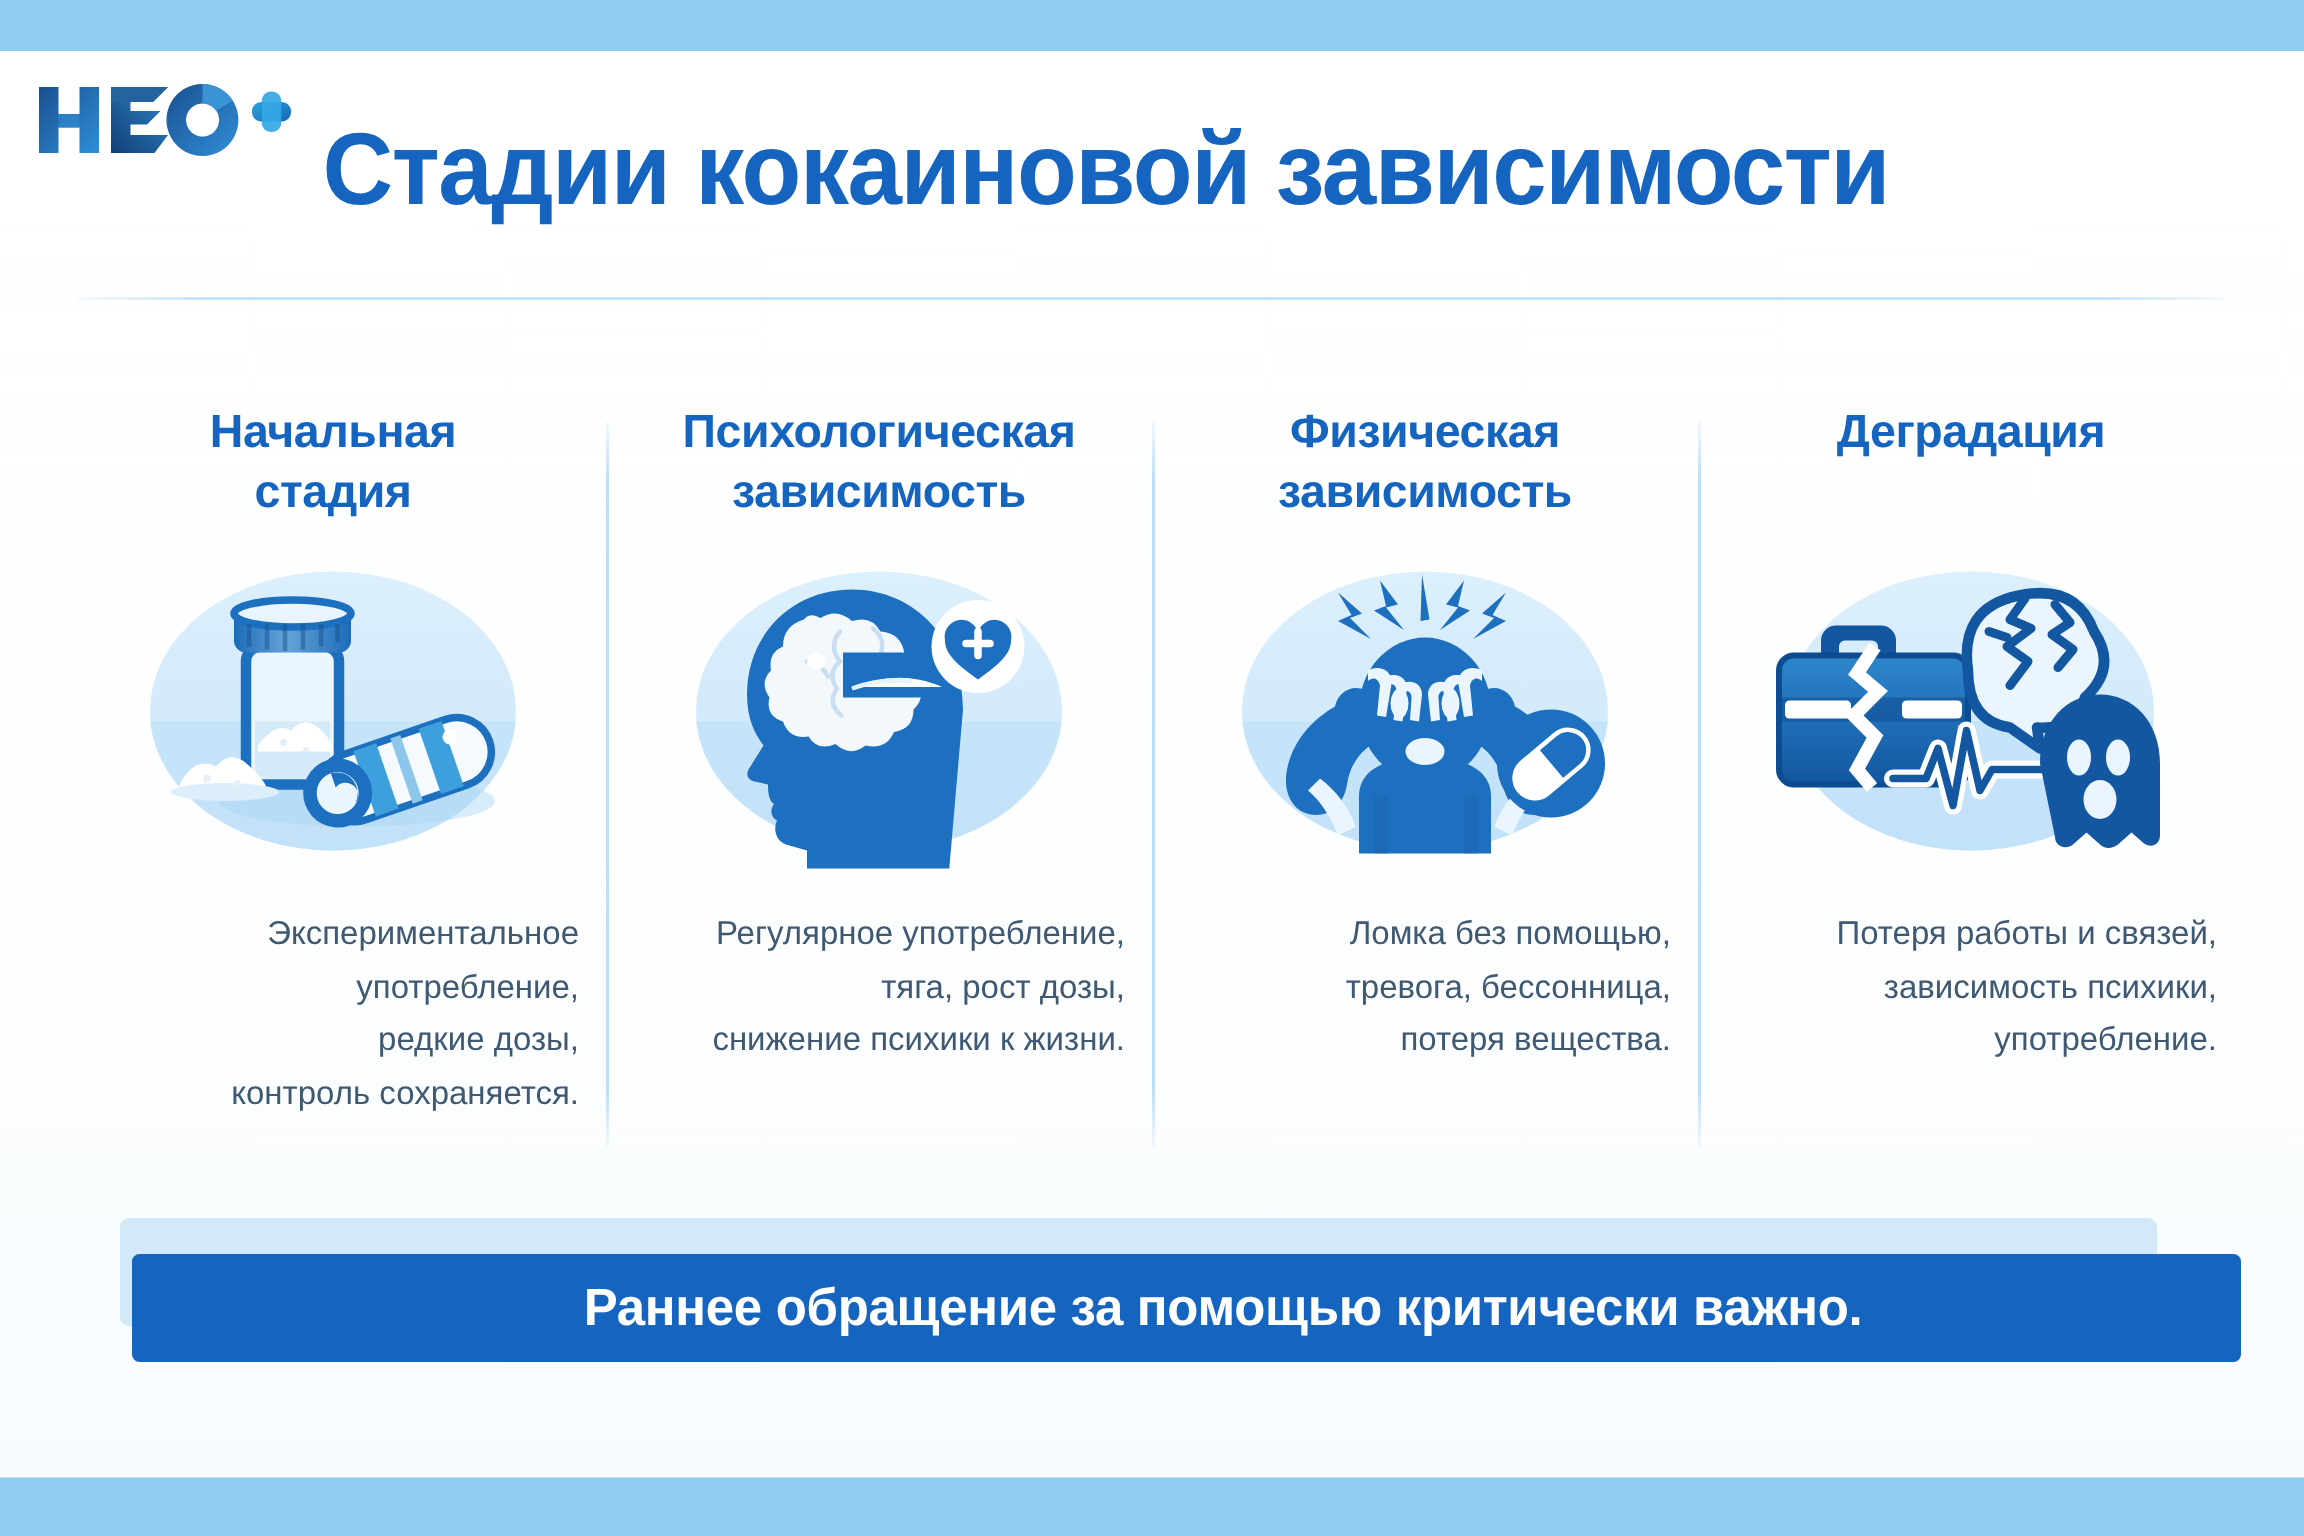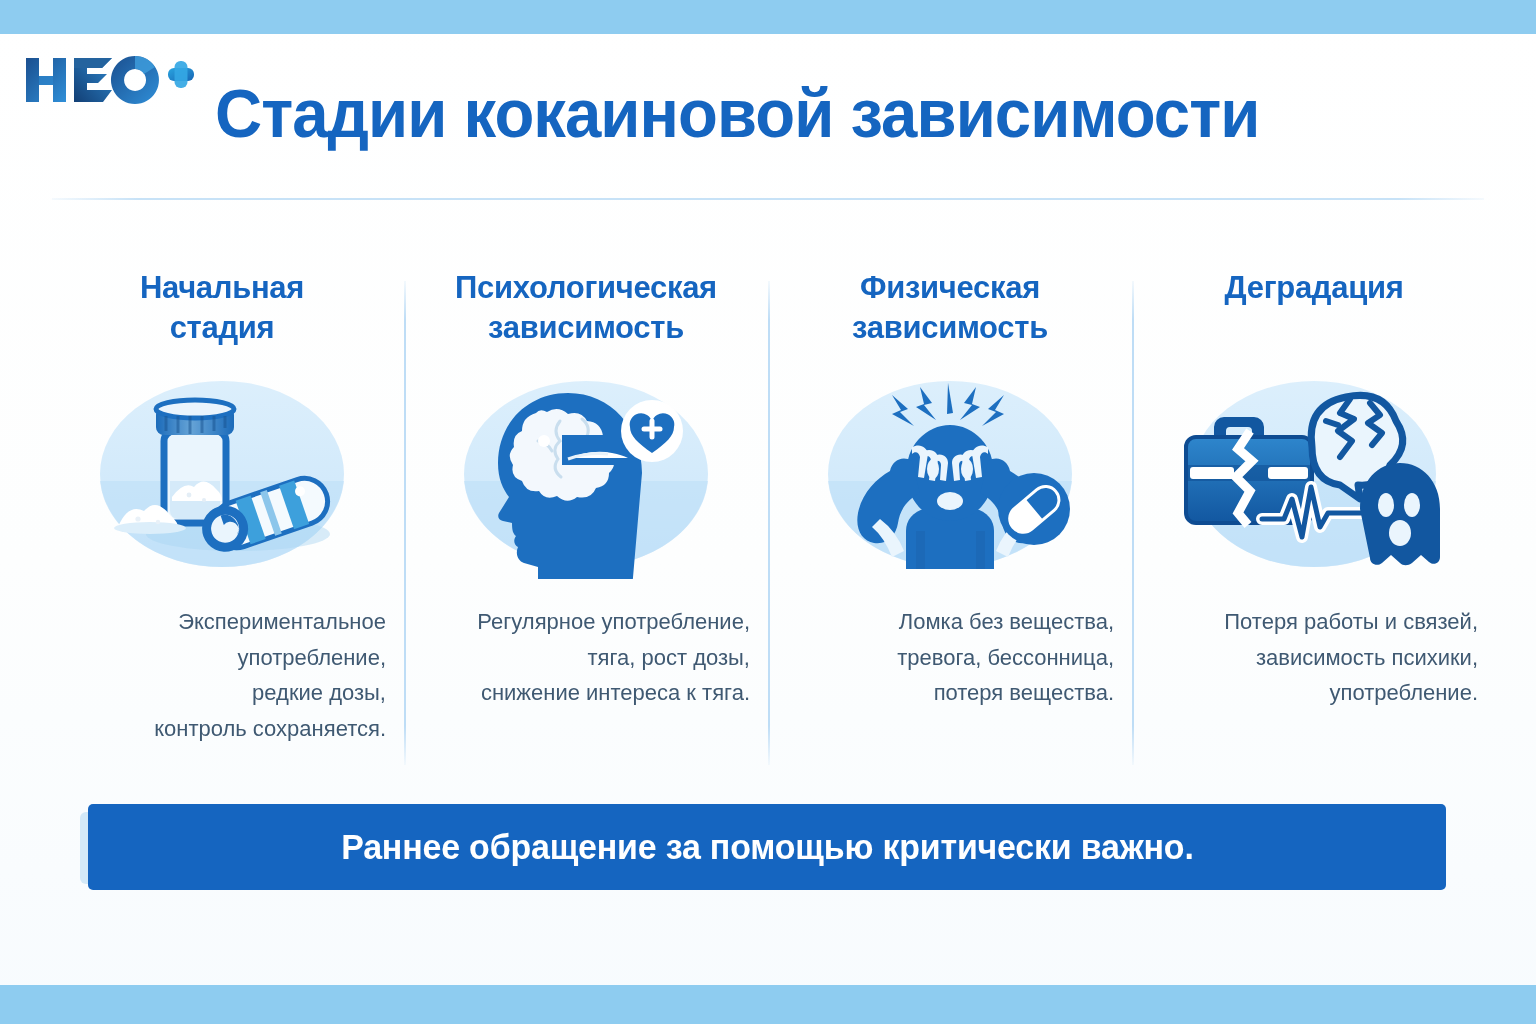--- a/index.html
+++ b/index.html
@@ -345,7 +345,7 @@
         </svg>
       </div>
       <div class="col-body">
-        <div>Ломка без вещества,</div>
+        <div>Ломка без помощью,</div>
         <div>тревога, бессонница,</div>
         <div>потеря вещества.</div>
       </div>

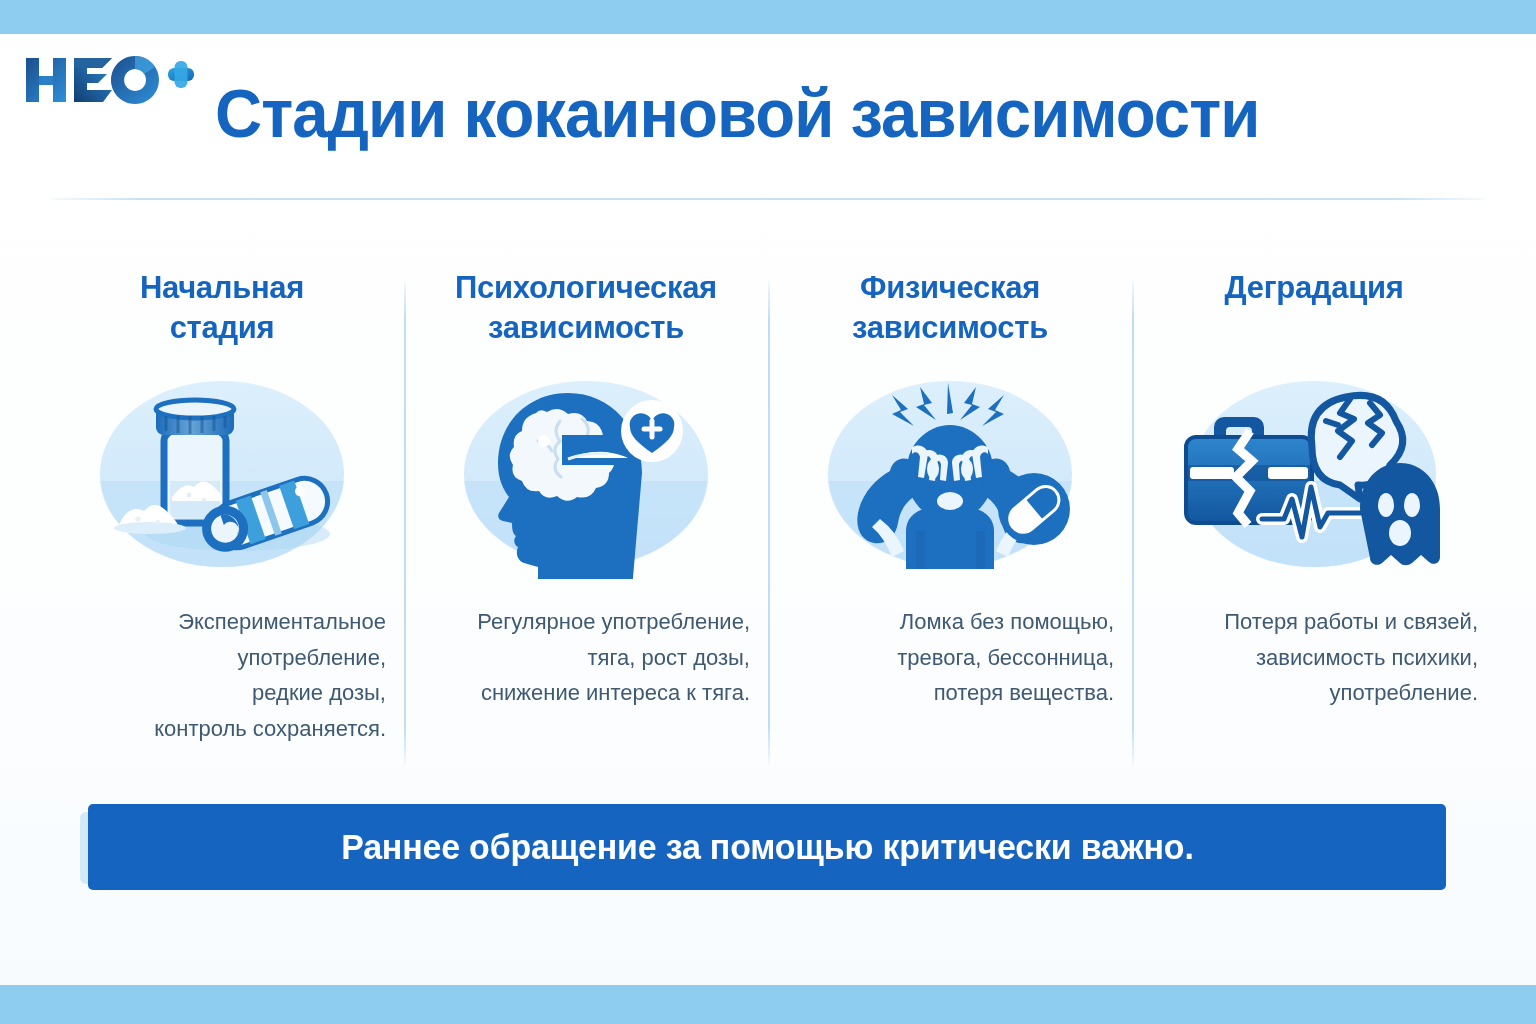--- a/index.html
+++ b/index.html
@@ -284,7 +284,7 @@
       <div class="col-body">
         <div>Регулярное употребление,</div>
         <div>тяга, рост дозы,</div>
-        <div>снижение интереса к тяга.</div>
+        <div>снижение психики к жизни.</div>
       </div>
     </div>
 

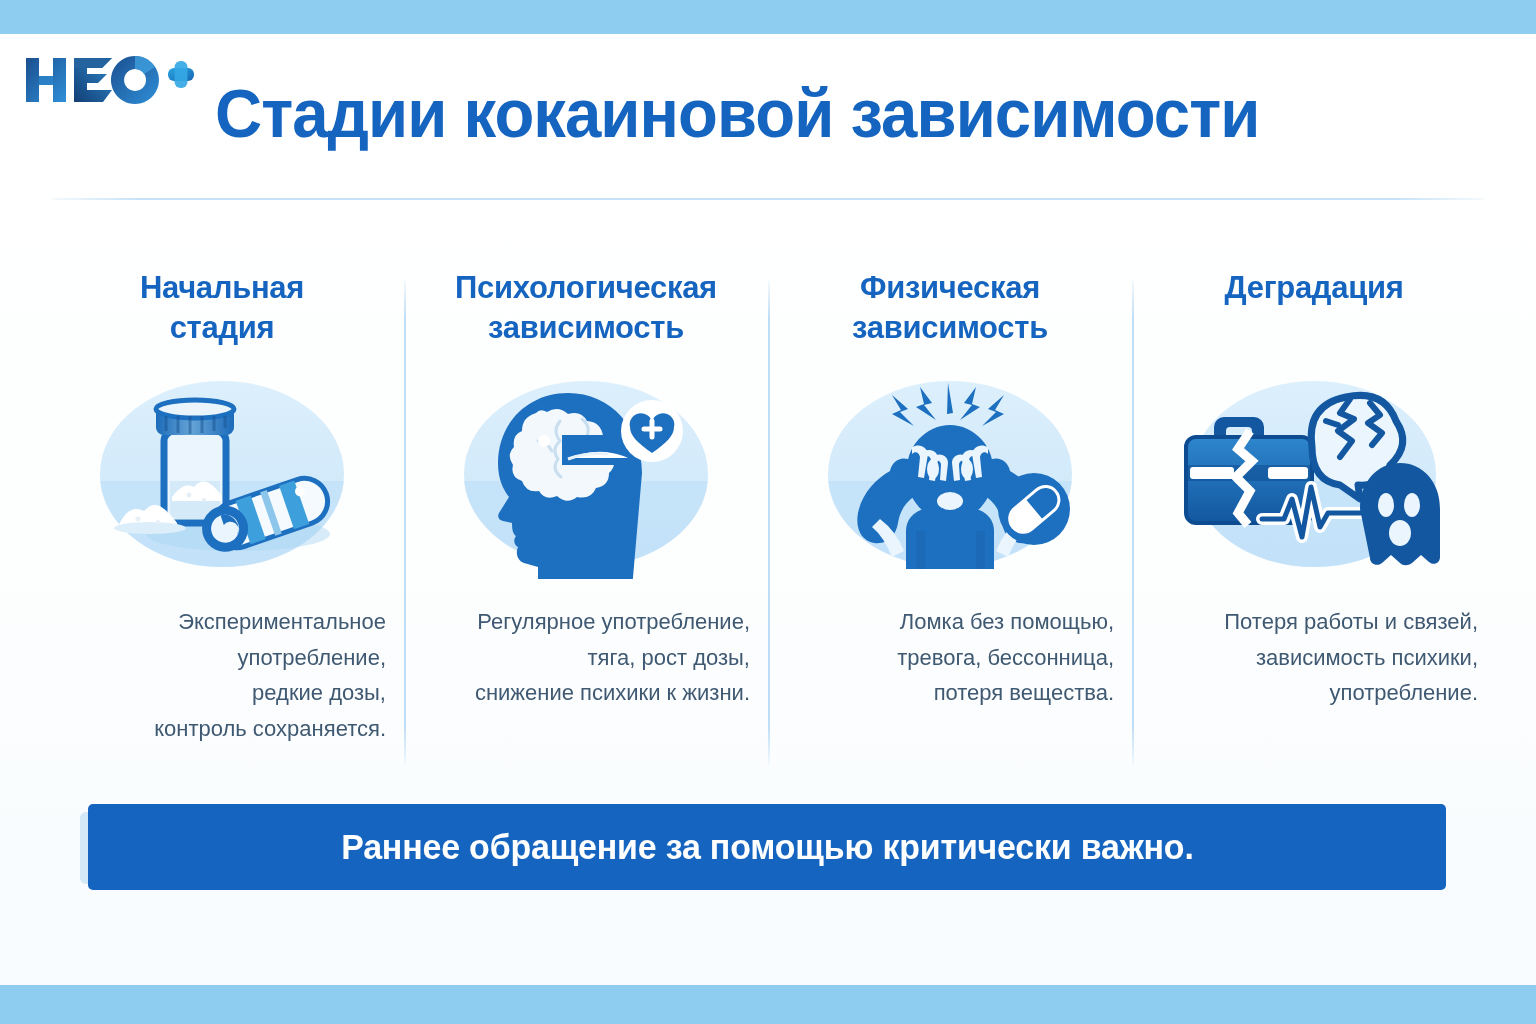--- a/index.html
+++ b/index.html
@@ -117,13 +117,14 @@
   }
   .banner {
     position: absolute;
-    left: 88px; top: 804px;
-    width: 1358px; height: 86px;
+    left: 88px; top: 836px;
+    width: 1358px; height: 72px;
     background: #1565C0;
     border-radius: 5px;
     display: flex;
     align-items: center;
     justify-content: center;
+    padding-left: 48px;
   }
   .banner-text {
     color: #ffffff;

